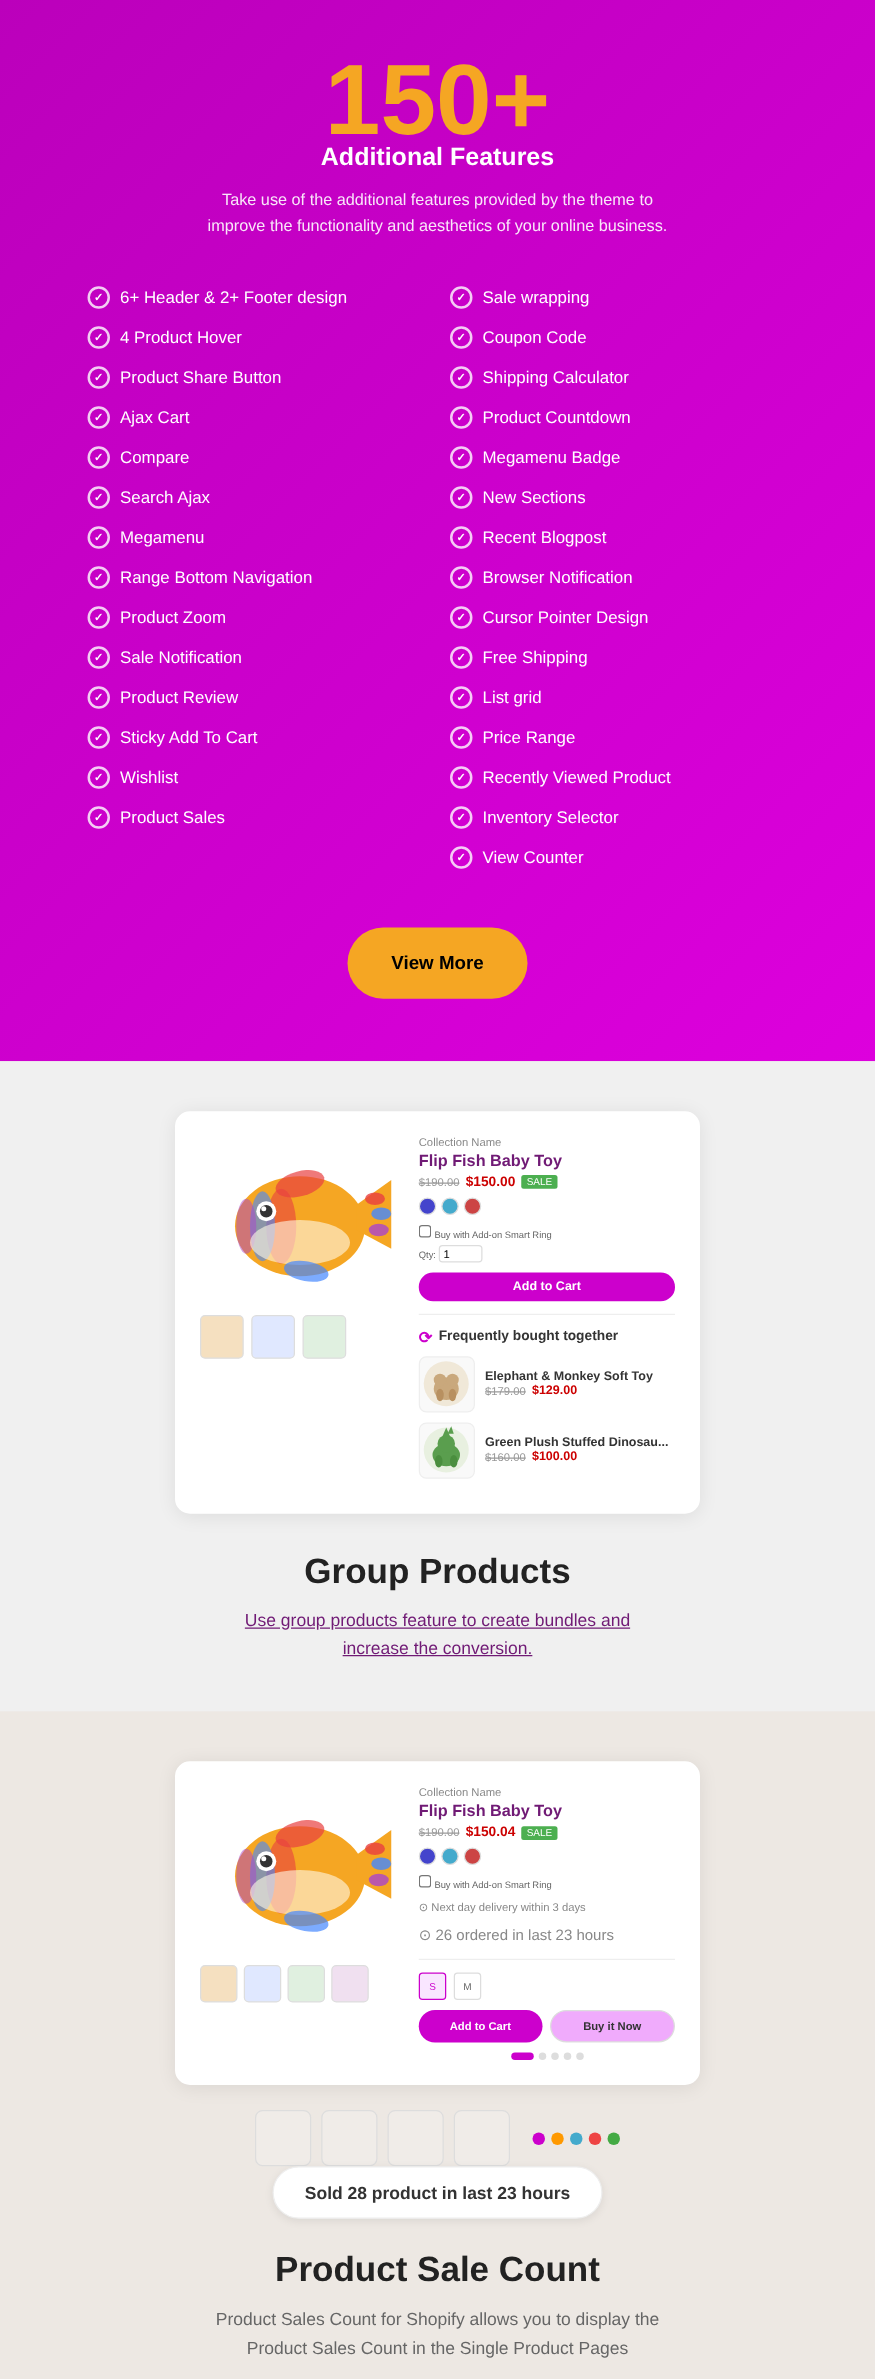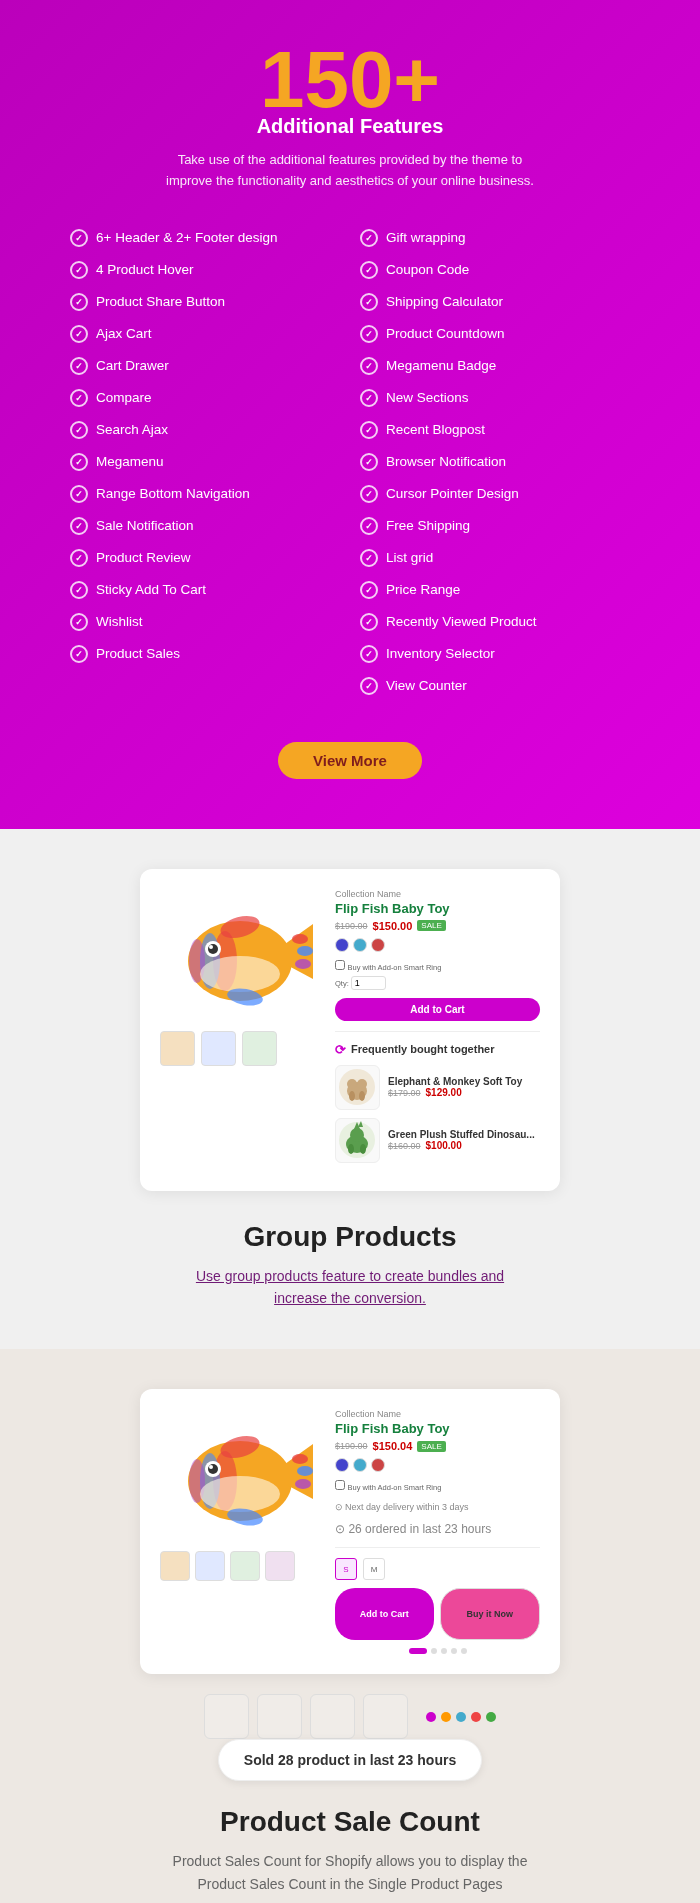--- a/index.html
+++ b/index.html
@@ -419,7 +419,7 @@
     <div>
       <div class="feature-item">
         <div class="feature-icon"></div>
-        <span>Gift wrapping</span>
+        <span>Sale wrapping</span>
       </div>
       <div class="feature-item">
         <div class="feature-icon"></div>

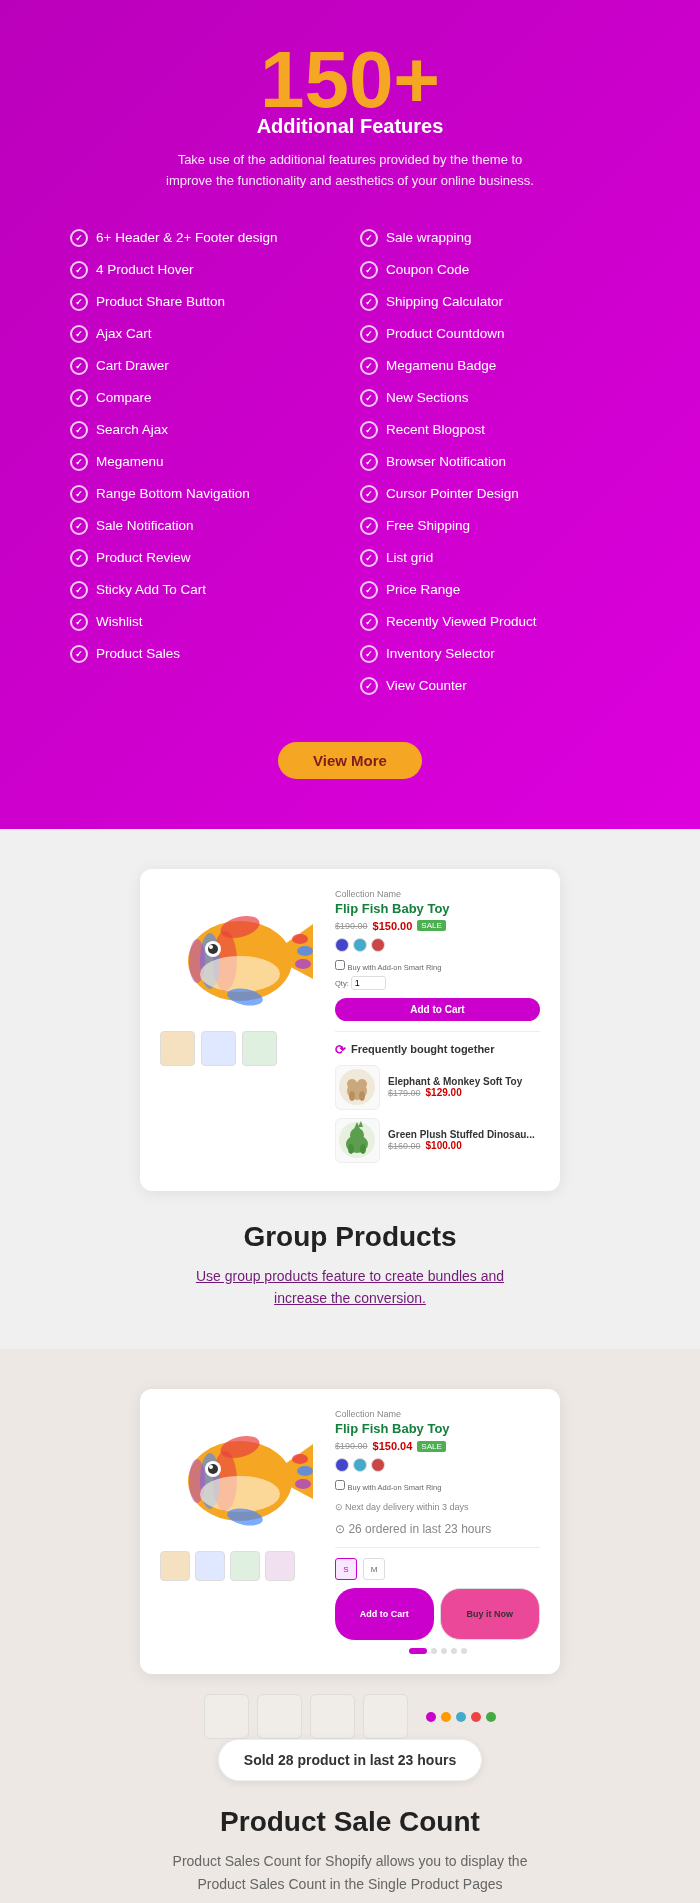--- a/index.html
+++ b/index.html
@@ -373,10 +373,6 @@
       <div class="feature-item">
         <div class="feature-icon"></div>
         <span>Ajax Cart</span>
-      </div>
-      <div class="feature-item">
-        <div class="feature-icon"></div>
-        <span>Cart Drawer</span>
       </div>
       <div class="feature-item">
         <div class="feature-icon"></div>

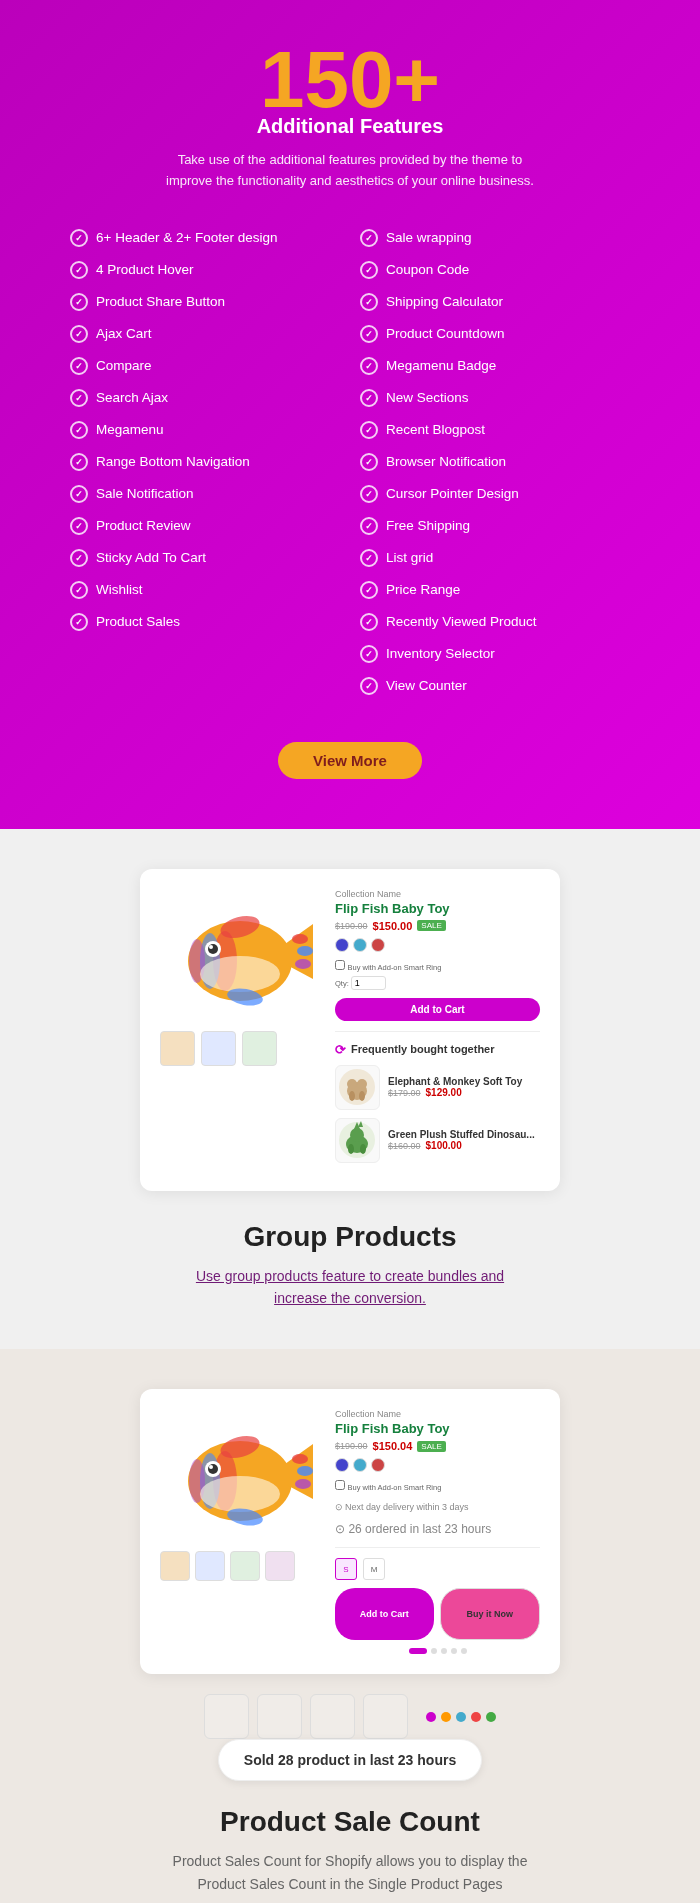--- a/index.html
+++ b/index.html
@@ -389,6 +389,10 @@
       <div class="feature-item">
         <div class="feature-icon"></div>
         <span>Range Bottom Navigation</span>
+      </div>
+      <div class="feature-item">
+        <div class="feature-icon"></div>
+        <span>Product Zoom</span>
       </div>
       <div class="feature-item">
         <div class="feature-icon"></div>

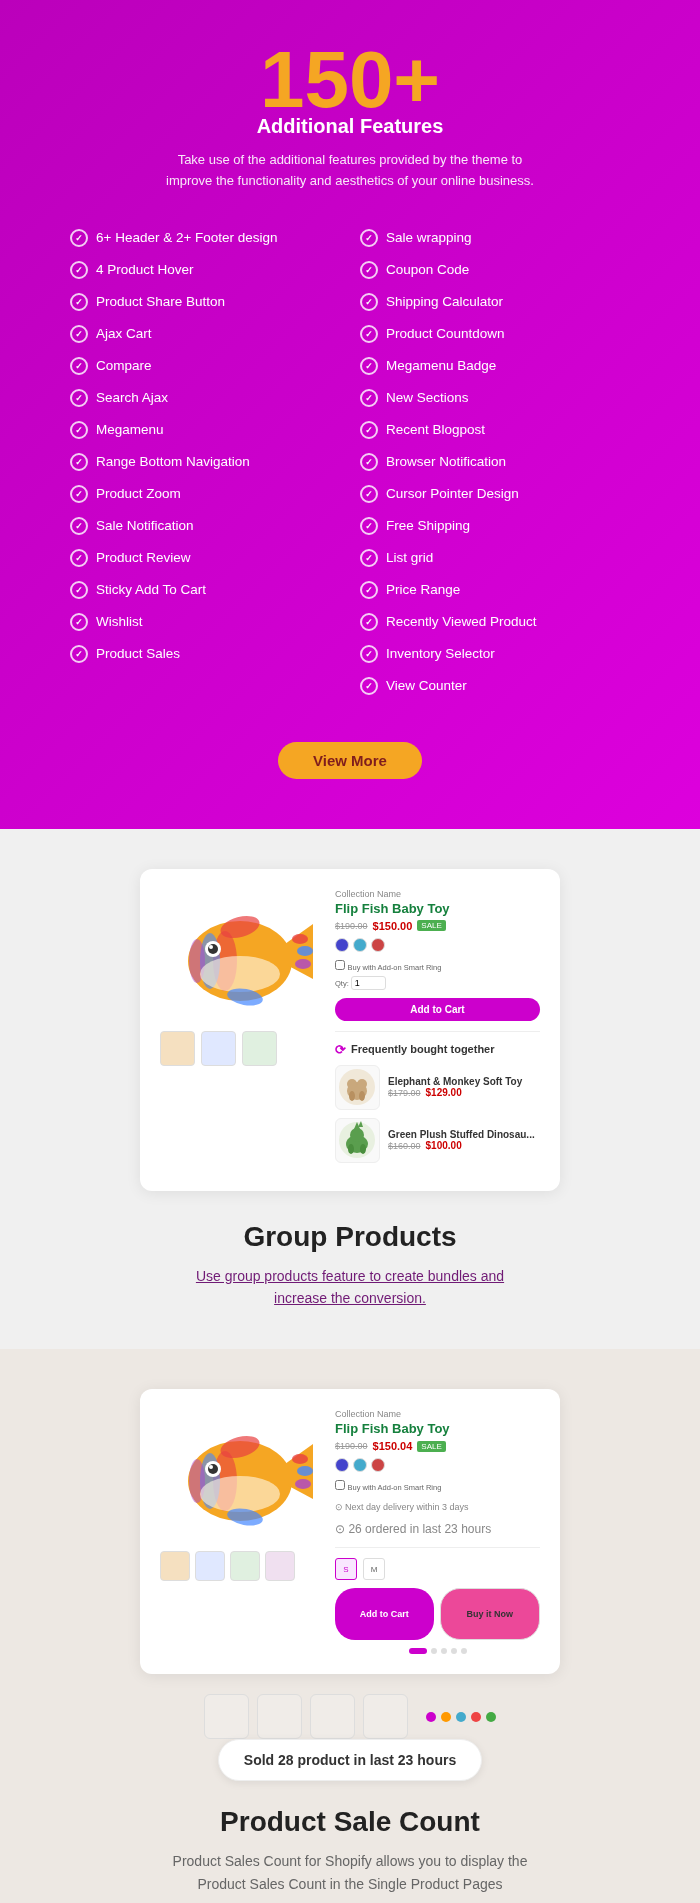--- a/index.html
+++ b/index.html
@@ -69,9 +69,9 @@
     }
     .view-more-btn {
       background: #f5a623;
-      color: #7f1d1d;
+      color: #000000;
       border: none;
-      padding: 10px 35px;
+      padding: 20px 35px;
       border-radius: 30px;
       font-size: 15px;
       font-weight: 600;

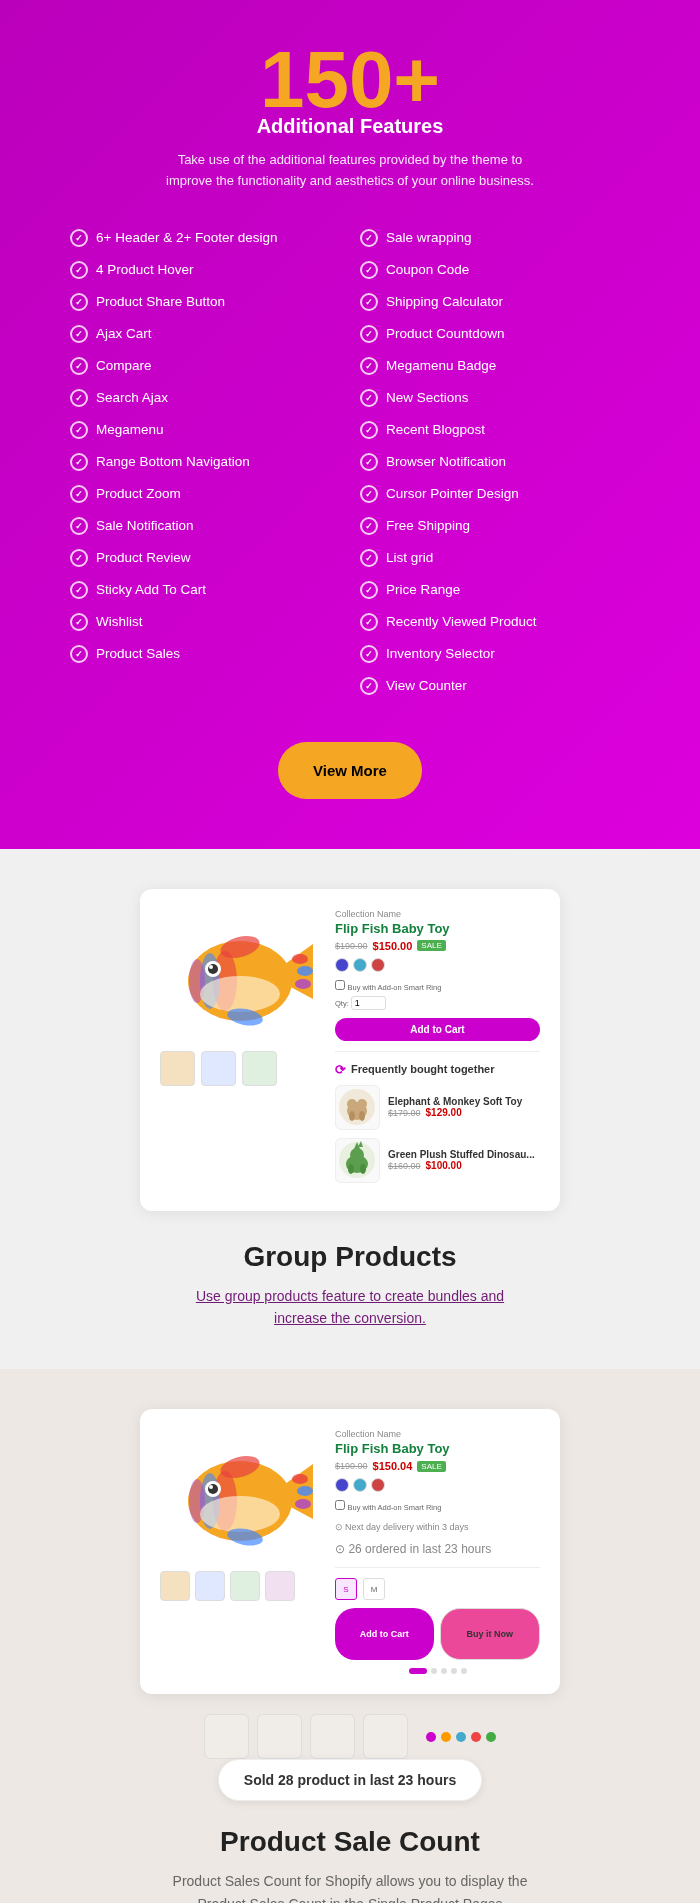--- a/index.html
+++ b/index.html
@@ -126,7 +126,7 @@
     .panel-title {
       font-size: 13px;
       font-weight: 700;
-      color: #15803d;
+      color: #701a75;
       margin-bottom: 4px;
     }
     .panel-price-row {

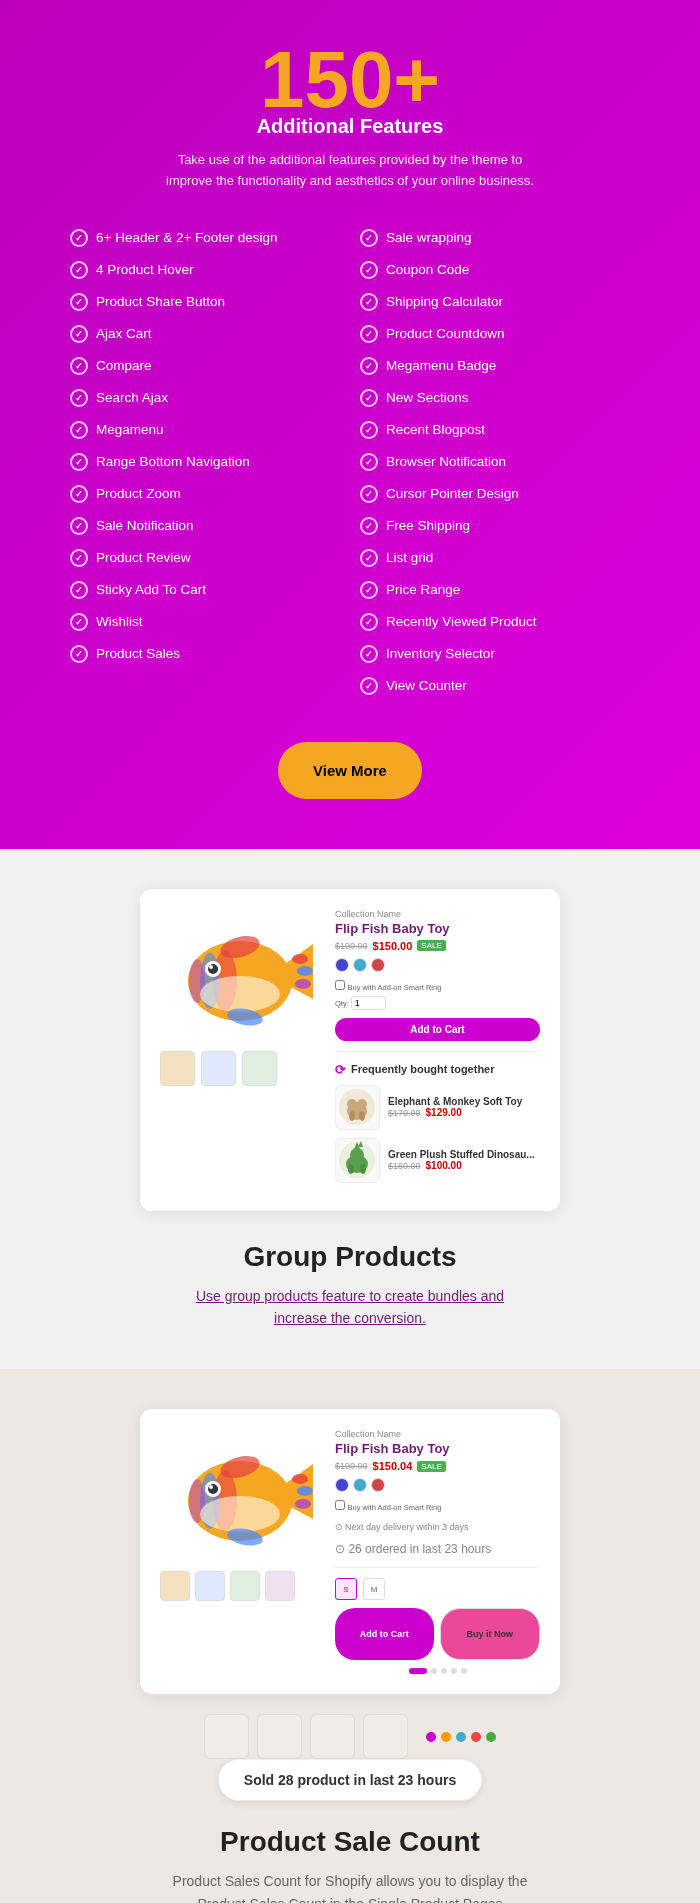--- a/index.html
+++ b/index.html
@@ -305,10 +305,10 @@
     }
     .cart-btn-buy {
       flex: 1;
-      background: #ec4899;
+      background: #f0abfc;
       color: #333;
       border: 1px solid #ddd;
-      padding: 20px 0;
+      padding: 7px 0;
       border-radius: 20px;
       font-size: 9px;
       font-weight: 600;

